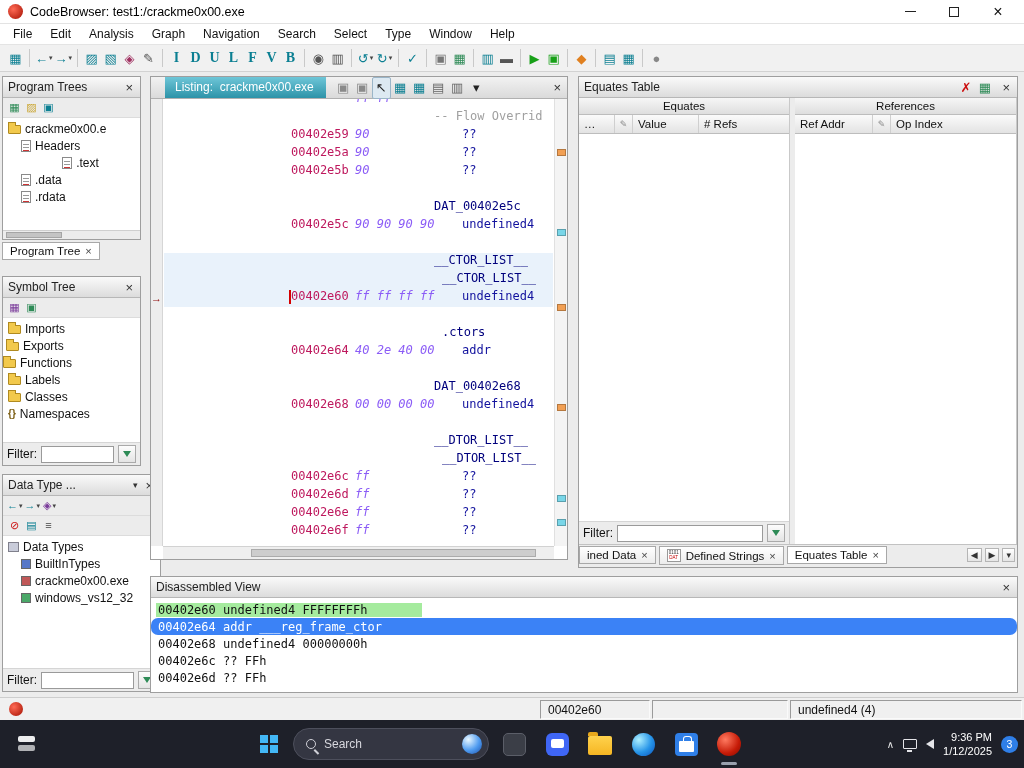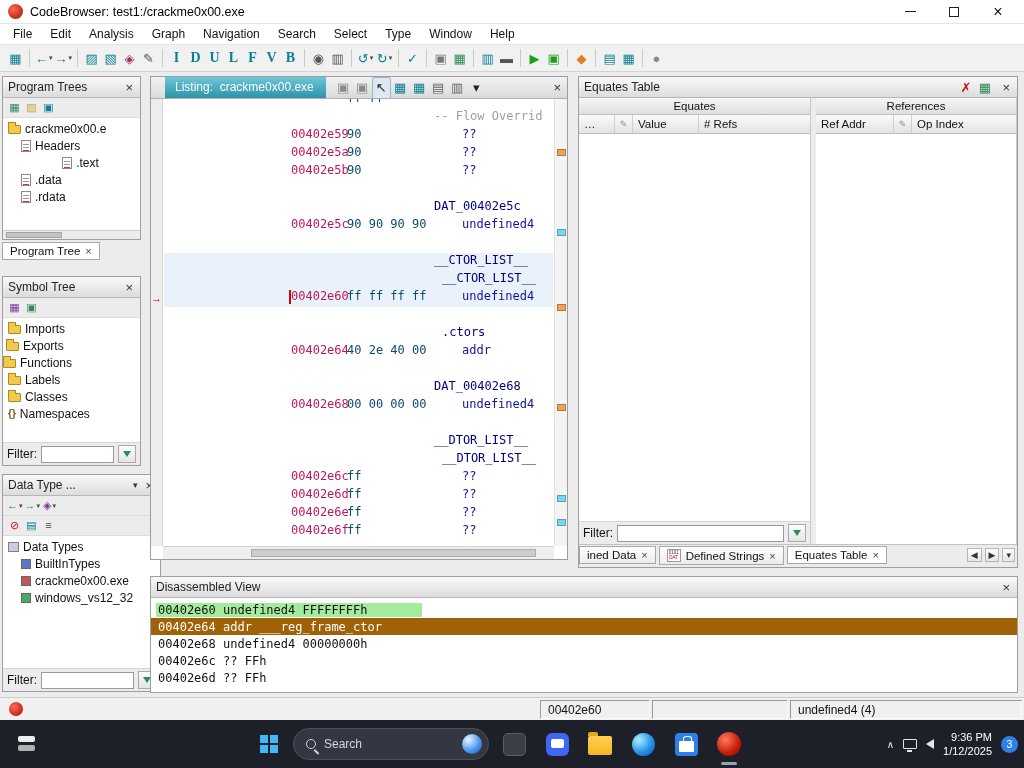--- a/index.html
+++ b/index.html
@@ -92,7 +92,7 @@
   #equates-panel{left:578px;top:76px;width:440px;height:492px;display:flex;flex-direction:column;}
   .eq-body{flex:1;display:flex;gap:5px;background:#ececec;overflow:hidden;}
   .eq-col-panel{display:flex;flex-direction:column;border-right:1px solid #c9c9c9;}
-  .eq-left{width:232px;}
+  .eq-left{width:211px;}
   .eq-right{flex:1;}
   .eq-sec-hdr{height:17px;background:linear-gradient(#f6f6f6,#dedede);border-bottom:1px solid #bdbdbd;font-size:11.5px;display:flex;align-items:center;justify-content:center;}
   .eq-cols{height:19px;display:flex;border-bottom:1px solid #bdbdbd;background:linear-gradient(#fbfbfb,#e3e3e3);}

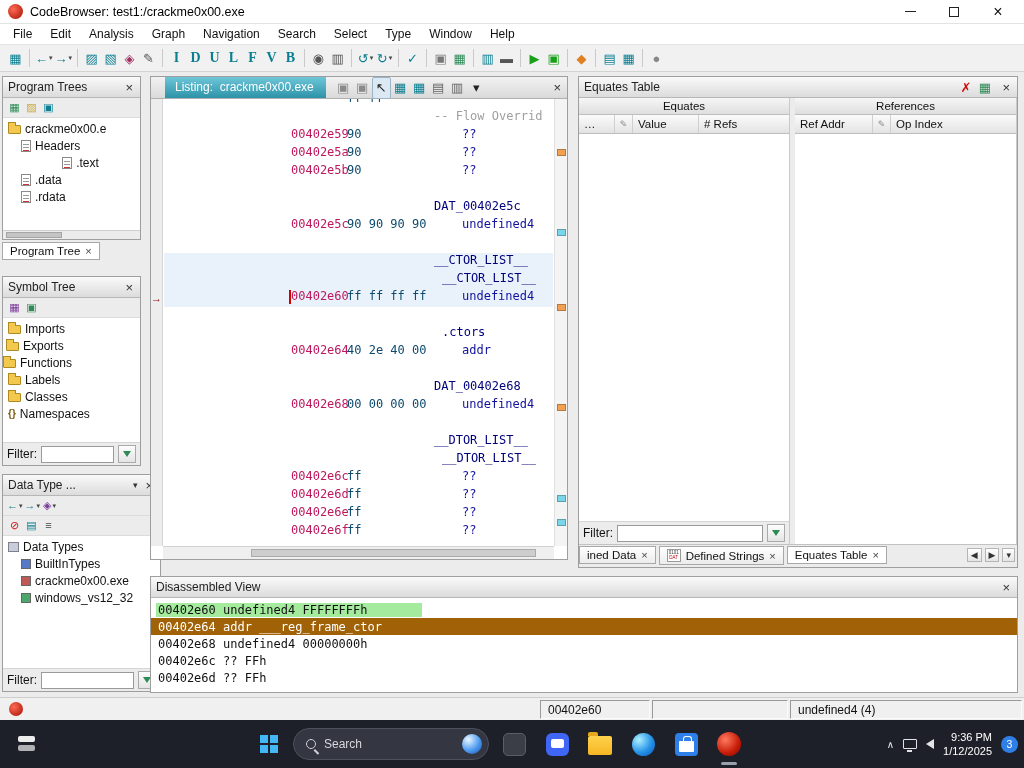--- a/index.html
+++ b/index.html
@@ -78,7 +78,7 @@
   .l-sel{background:#e9f2fb;}
   .l-addr{position:absolute;left:127px;color:#be185d;}
   .l-cursor::before{content:"";position:absolute;left:-2px;top:1px;width:2px;height:14px;background:#d40000;}
-  .l-bytes{position:absolute;left:183px;color:#0c4a6e;}
+  .l-bytes{position:absolute;left:191px;color:#8b5cf6;font-style:italic;}
   .l-op{position:absolute;left:298px;color:#12129e;}
   .l-label{position:absolute;left:270px;color:#00007d;}
   .l-ind{left:278px;}

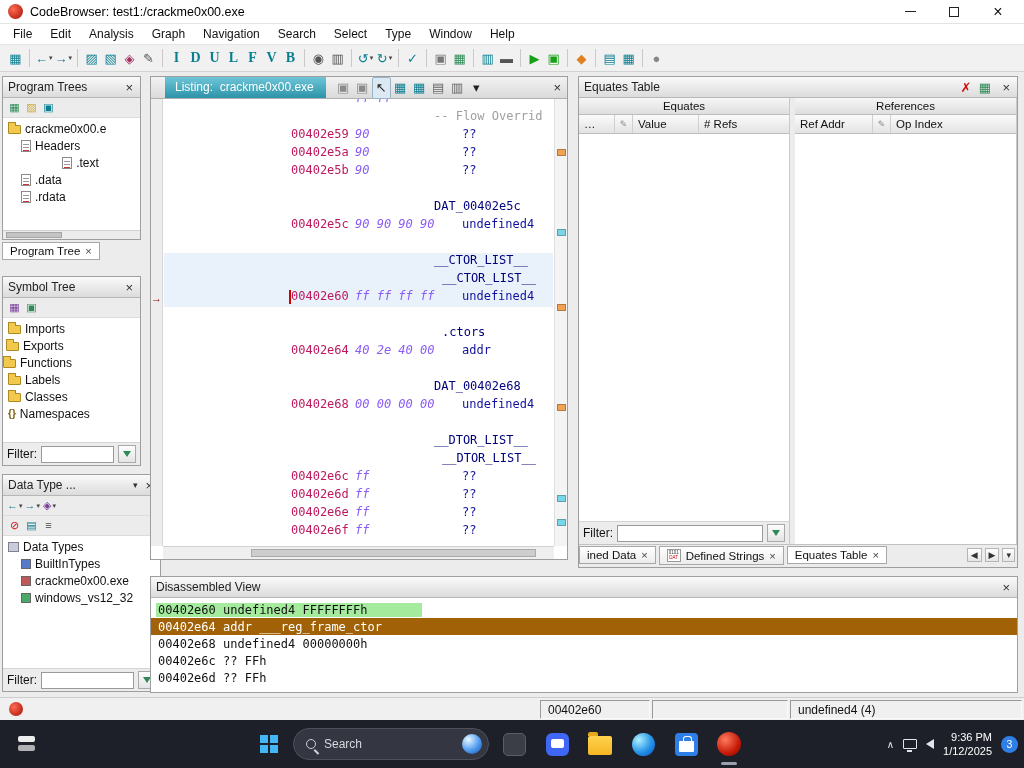--- a/index.html
+++ b/index.html
@@ -117,7 +117,7 @@
   .dis-row{height:17px;display:flex;align-items:center;padding-left:5px;font-family:"DejaVu Sans Mono","Liberation Mono",monospace;font-size:12px;white-space:pre;}
   .dis-text{padding:0 2px;}
   .r-green .dis-text{background:#a5eb9e;display:inline-block;width:266px;}
-  .r-selected{background:#a16207;}
+  .r-selected{background:#3b82f6;border-radius:7px;}
   .r-selected .dis-text{color:#fff;}
 
   

